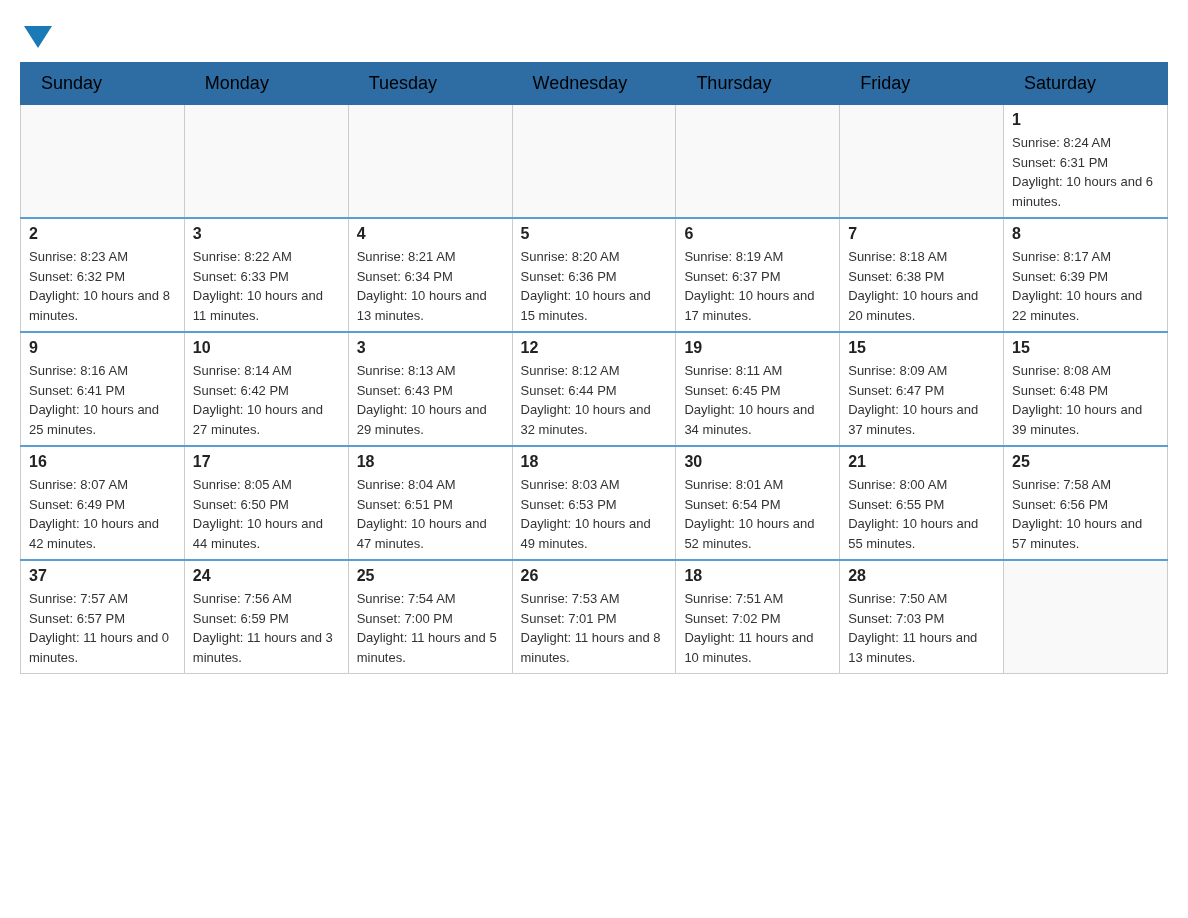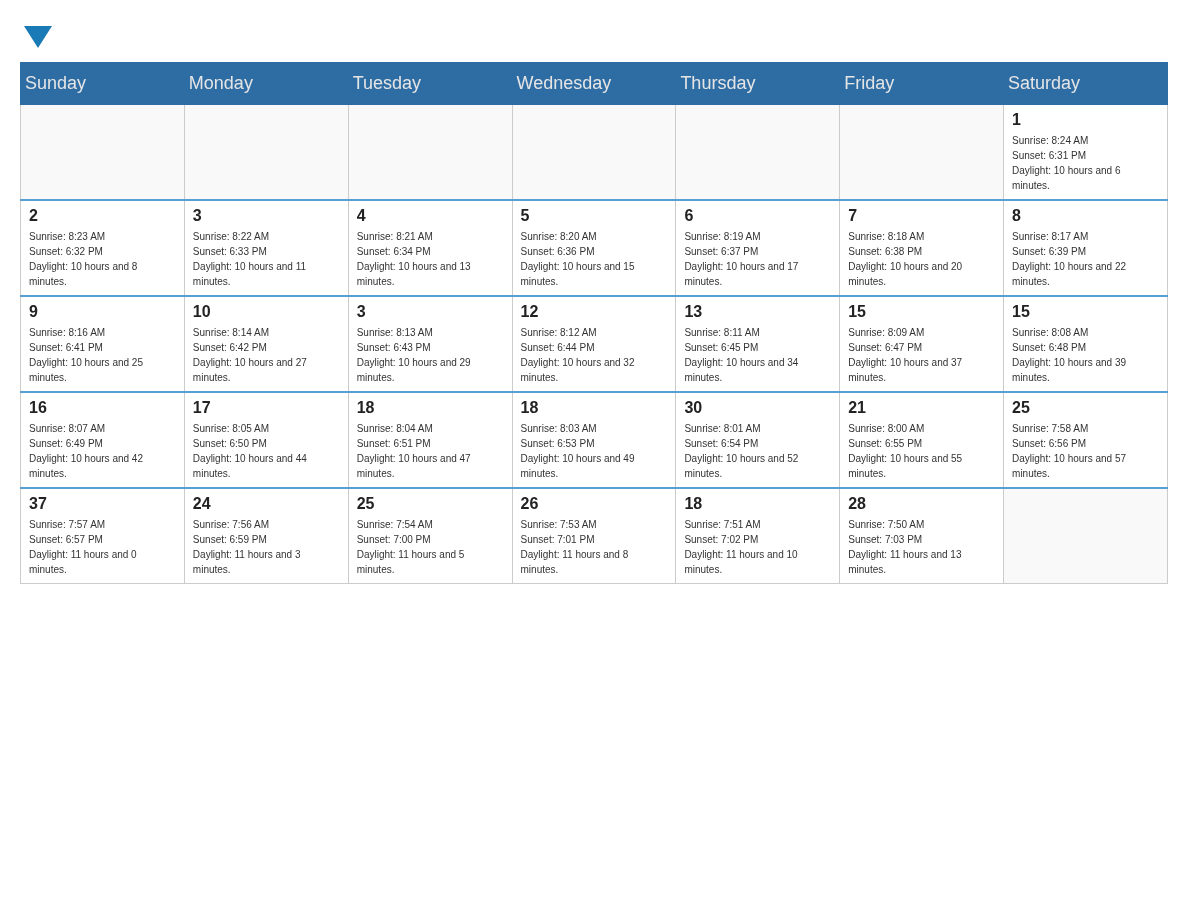--- a/index.html
+++ b/index.html
@@ -52,10 +52,10 @@
     }
     .calendar th {
       background-color: #2e6da4;
-      color: #e5e5e5;
+      color: #000000;
       font-size: 18px;
       font-weight: normal;
-      padding: 10px 4px;
+      padding: 10px 20px;
       text-align: left;
       border: 1px solid #2e6da4;
     }

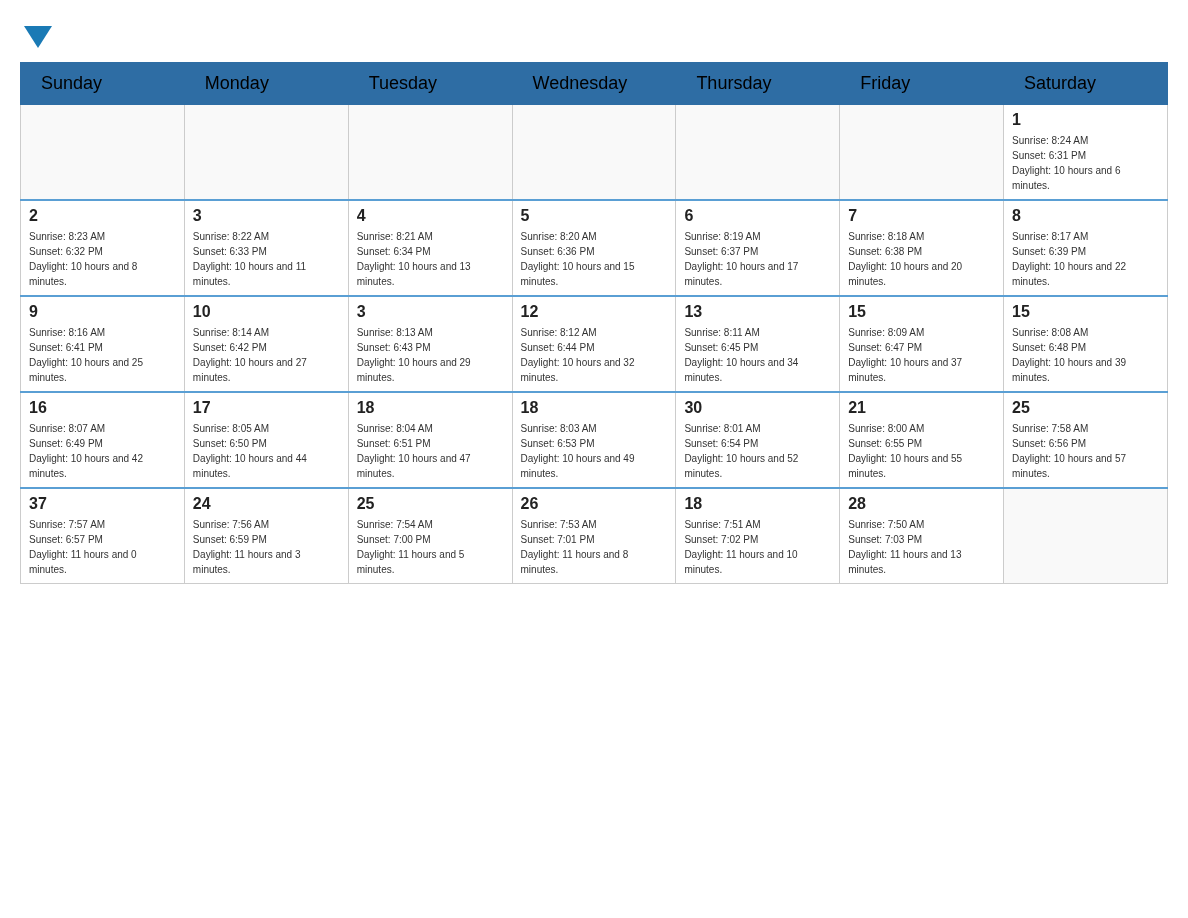--- a/index.html
+++ b/index.html
@@ -76,7 +76,7 @@
       margin-bottom: 4px;
     }
     .day-info {
-      font-size: 10px;
+      font-size: 13px;
       color: #333;
       line-height: 1.5;
     }

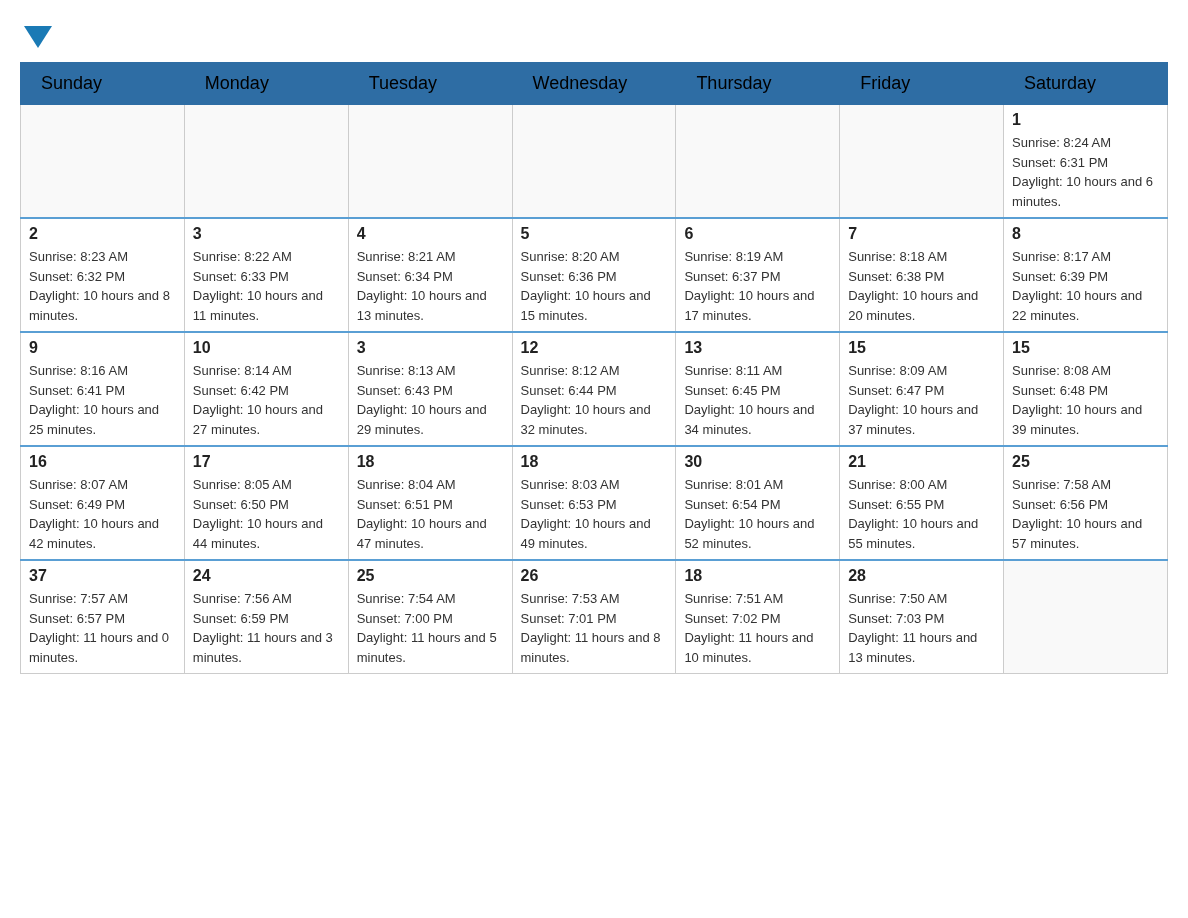--- a/index.html
+++ b/index.html
@@ -183,7 +183,7 @@
           <div class="day-info">Sunrise: 8:12 AM<br>Sunset: 6:44 PM<br>Daylight: 10 hours and 32 minutes.</div>
         </td>
         <td>
-          <span class="day-number">13</span>
+          <span class="day-number">19</span>
           <div class="day-info">Sunrise: 8:11 AM<br>Sunset: 6:45 PM<br>Daylight: 10 hours and 34 minutes.</div>
         </td>
         <td>

